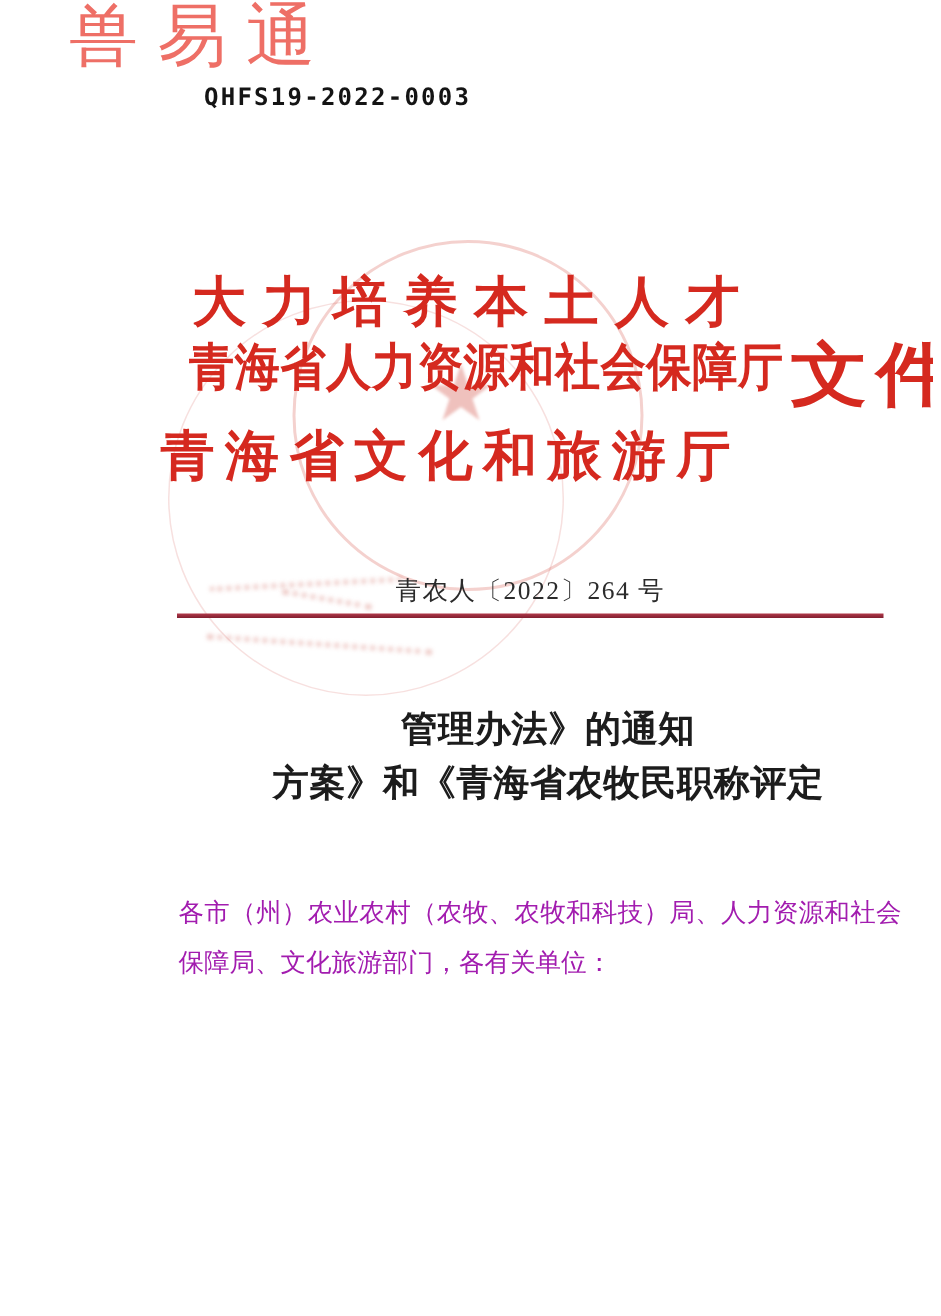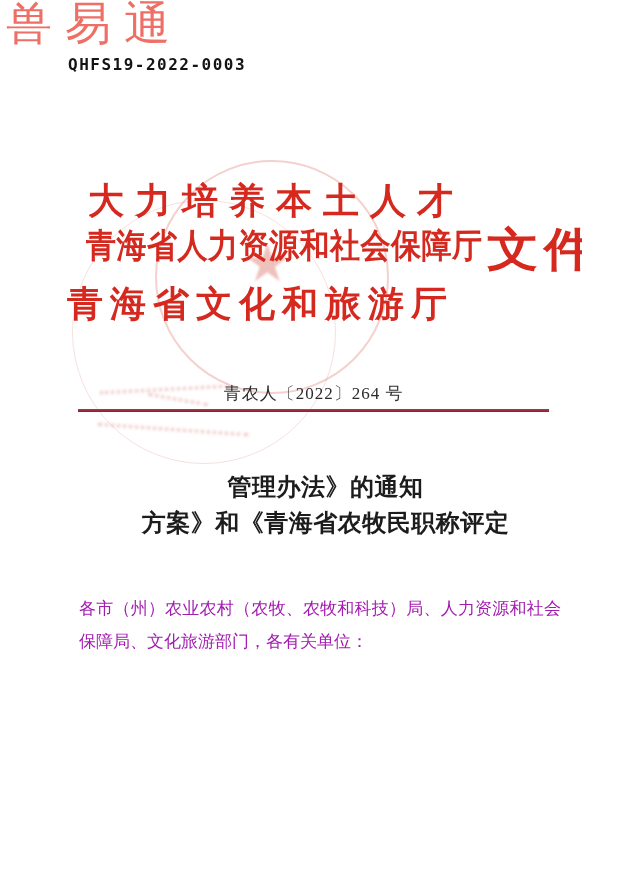--- a/index.html
+++ b/index.html
@@ -10,6 +10,7 @@
     background: #ffffff;
     overflow: hidden;
     font-family: "Liberation Serif", serif;
+    margin-left: 40px;
   }
 
   

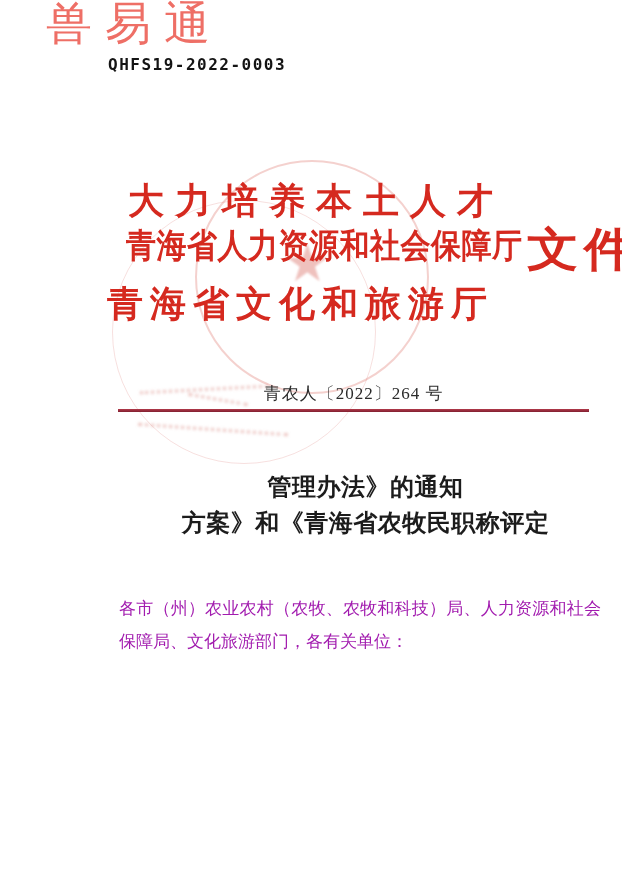--- a/index.html
+++ b/index.html
@@ -29,7 +29,7 @@
   
   .doc-code {
     position: absolute;
-    left: 68px;
+    left: 96px;
     top: 55px;
     font-family: "DejaVu Sans Mono", monospace;
     font-weight: bold;

